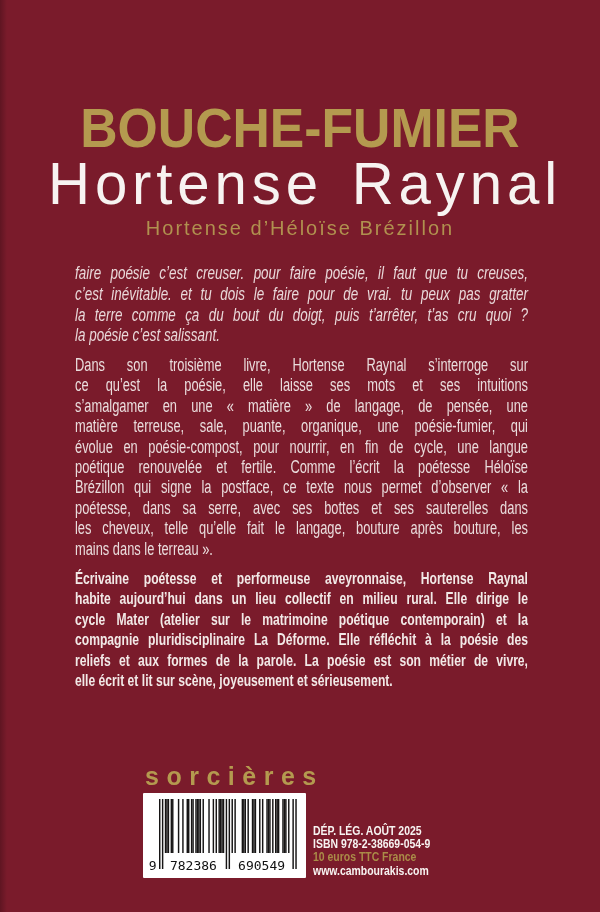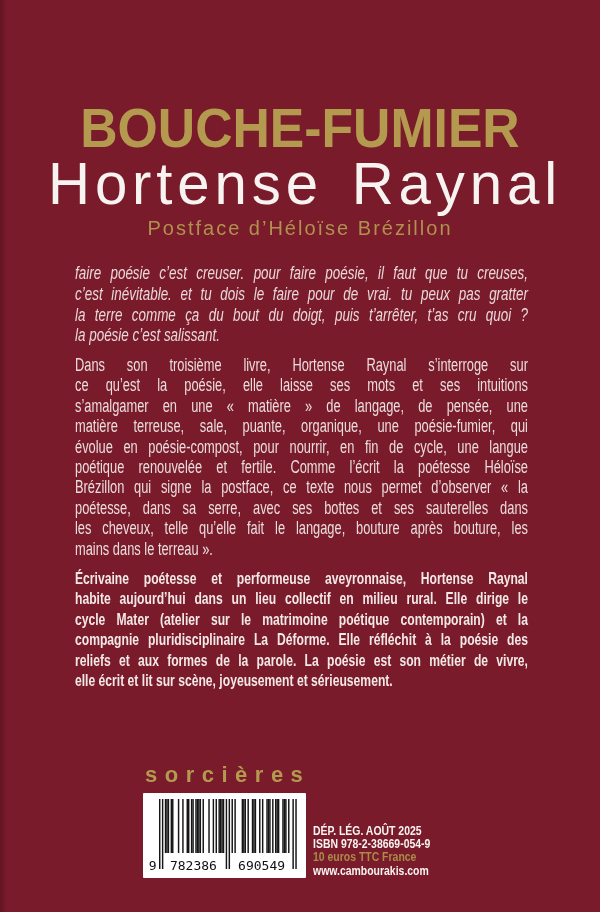--- a/index.html
+++ b/index.html
@@ -105,7 +105,7 @@
 
   <div class="author">Hortense Raynal</div>
 
-  <div class="postface">Postface d’Héloïse Brézillon</div>
+  <div class="postface">Hortense d’Héloïse Brézillon</div>
 
   <div class="para quote">
       <div class="jline">faire poésie c’est creuser. pour faire poésie, il faut que tu creuses,</div>

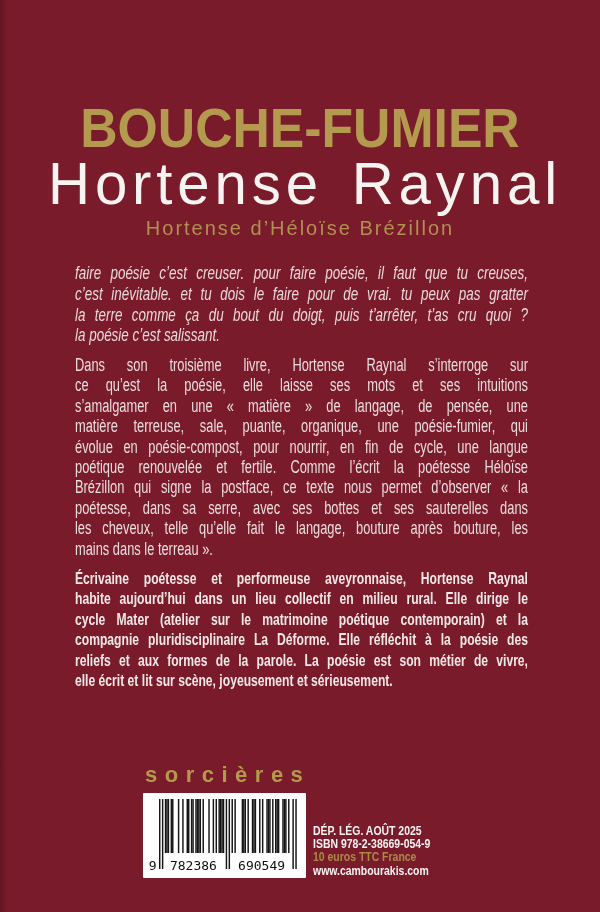--- a/index.html
+++ b/index.html
@@ -69,7 +69,7 @@
 
   .collection{
     position:absolute;left:145px;top:762px;
-    font-size:22px;font-weight:700;letter-spacing:7.5px;
+    font-size:25px;font-weight:700;letter-spacing:7.5px;
     color:var(--gold,#b49a4f);
     white-space:nowrap;
   }

